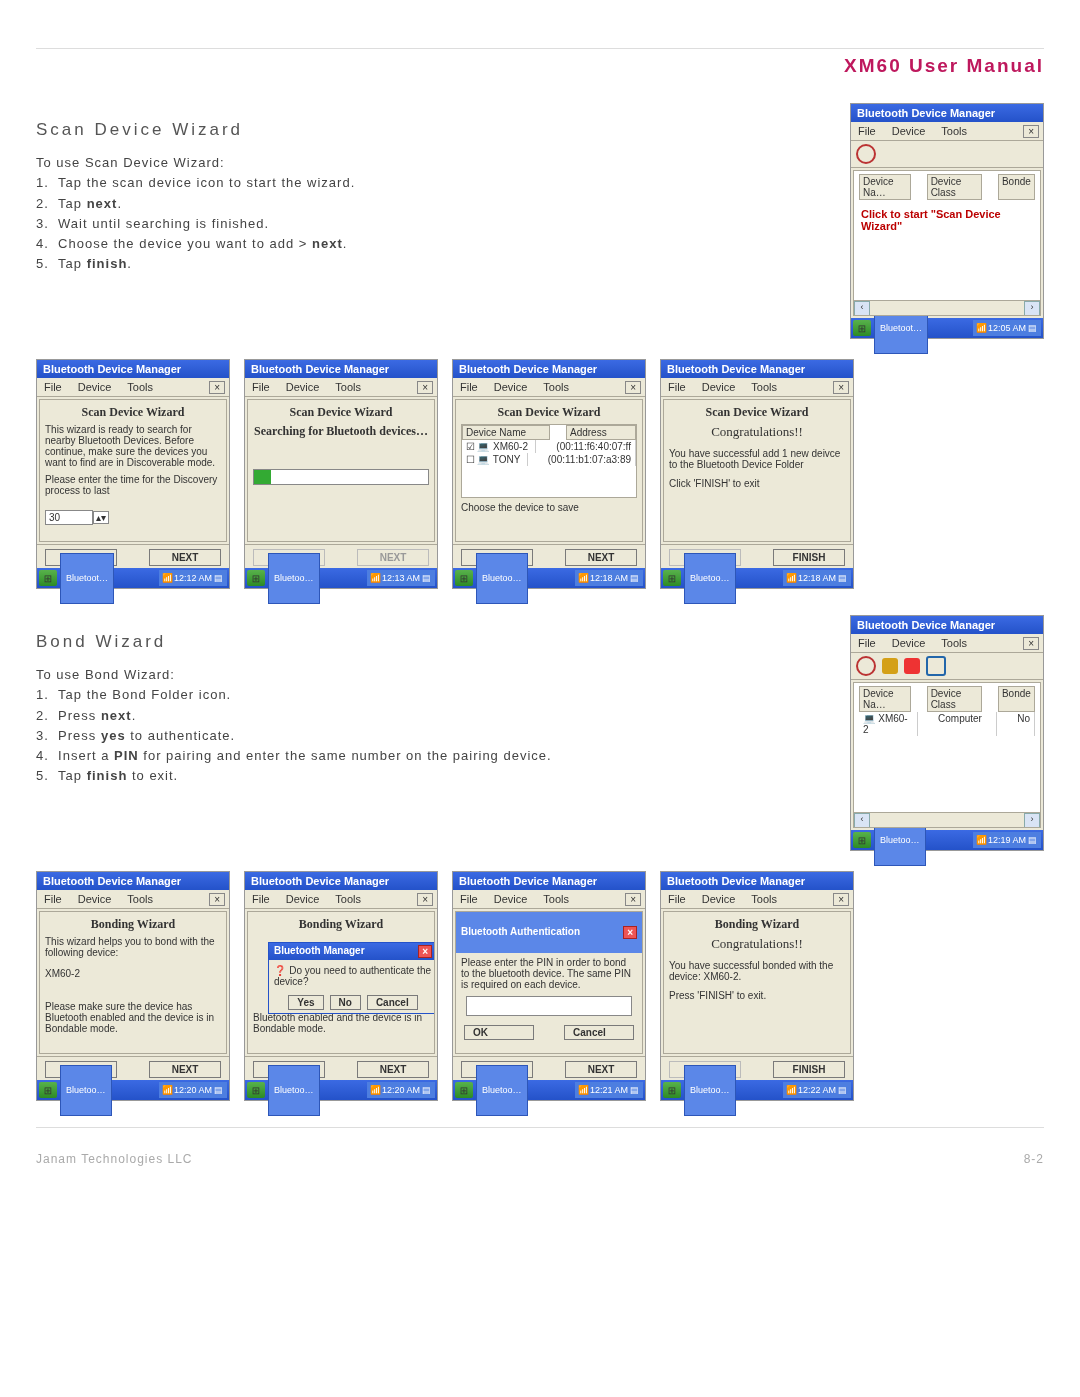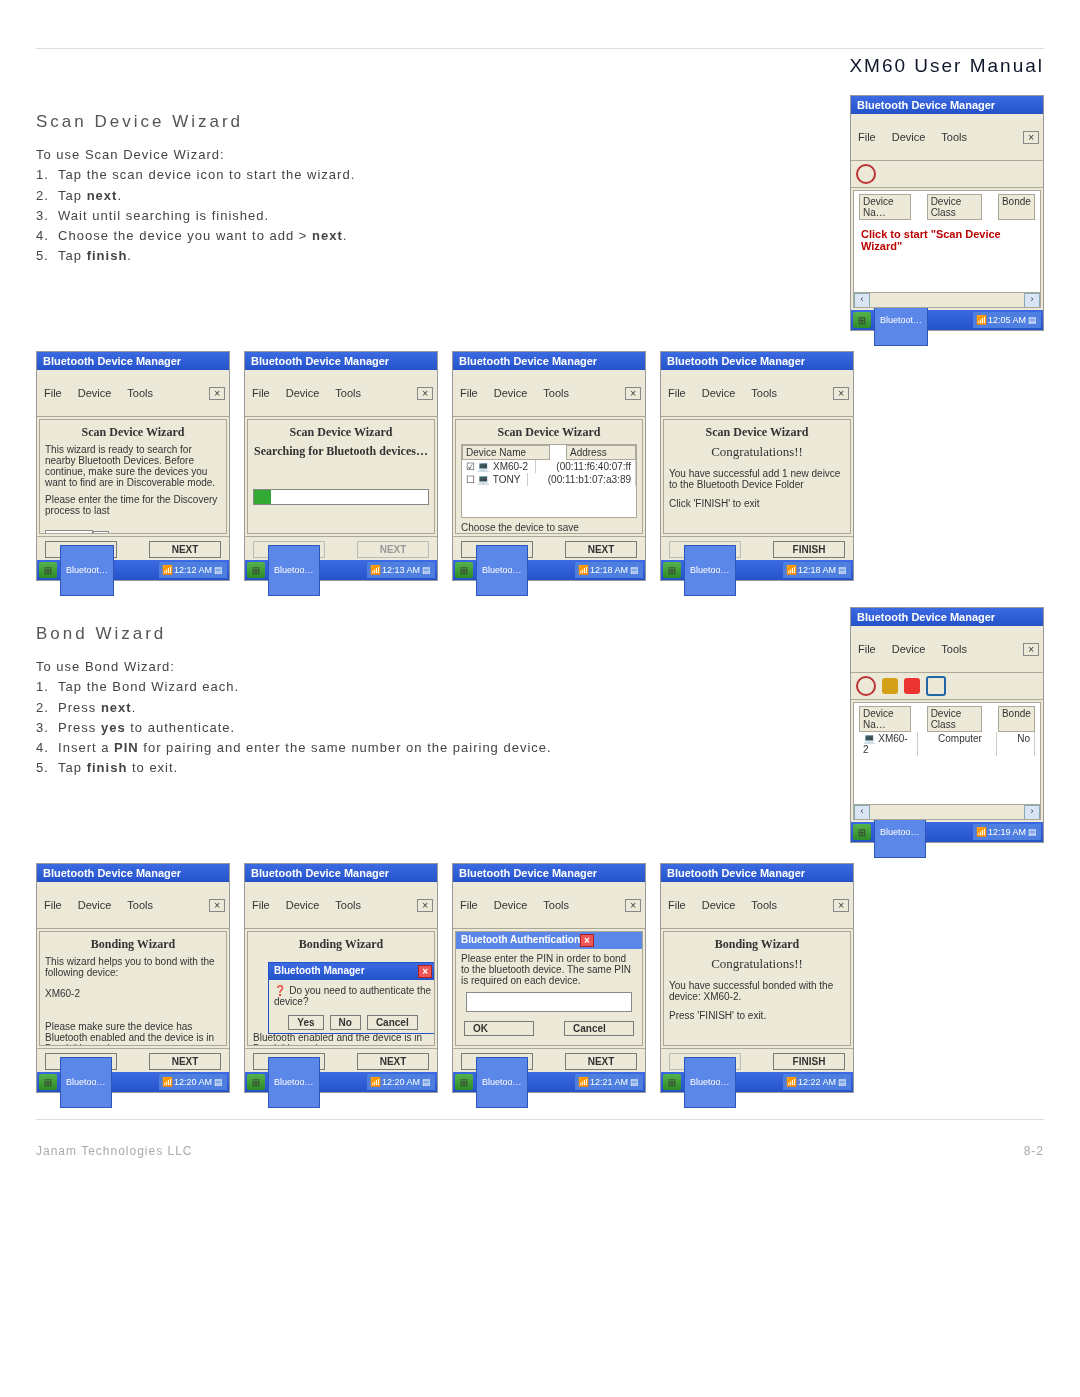--- a/index.html
+++ b/index.html
@@ -5,7 +5,7 @@
 body{margin:0;background:#fff;font-family:Verdana,Arial,sans-serif;font-size:12px;color:#333}
 .page{width:1008px;margin:0 auto;padding:40px 36px}
 .hr-top{border:none;border-top:1px solid #ddd;margin:8px 0 2px}
-.header-title{text-align:right;color:#0f172a;font-size:19px;letter-spacing:2px;font-weight:400;margin:6px 0 18px}
+.header-title{text-align:right;color:#be185d;font-size:19px;letter-spacing:2px;font-weight:700;margin:6px 0 26px}
 .section-title{font-size:17px;color:#555;letter-spacing:3px;margin:14px 0 10px}
 .cols{display:flex;gap:20px;align-items:flex-start}
 .instr{flex:1;font-size:13px;color:#444;line-height:1.55;letter-spacing:1px}

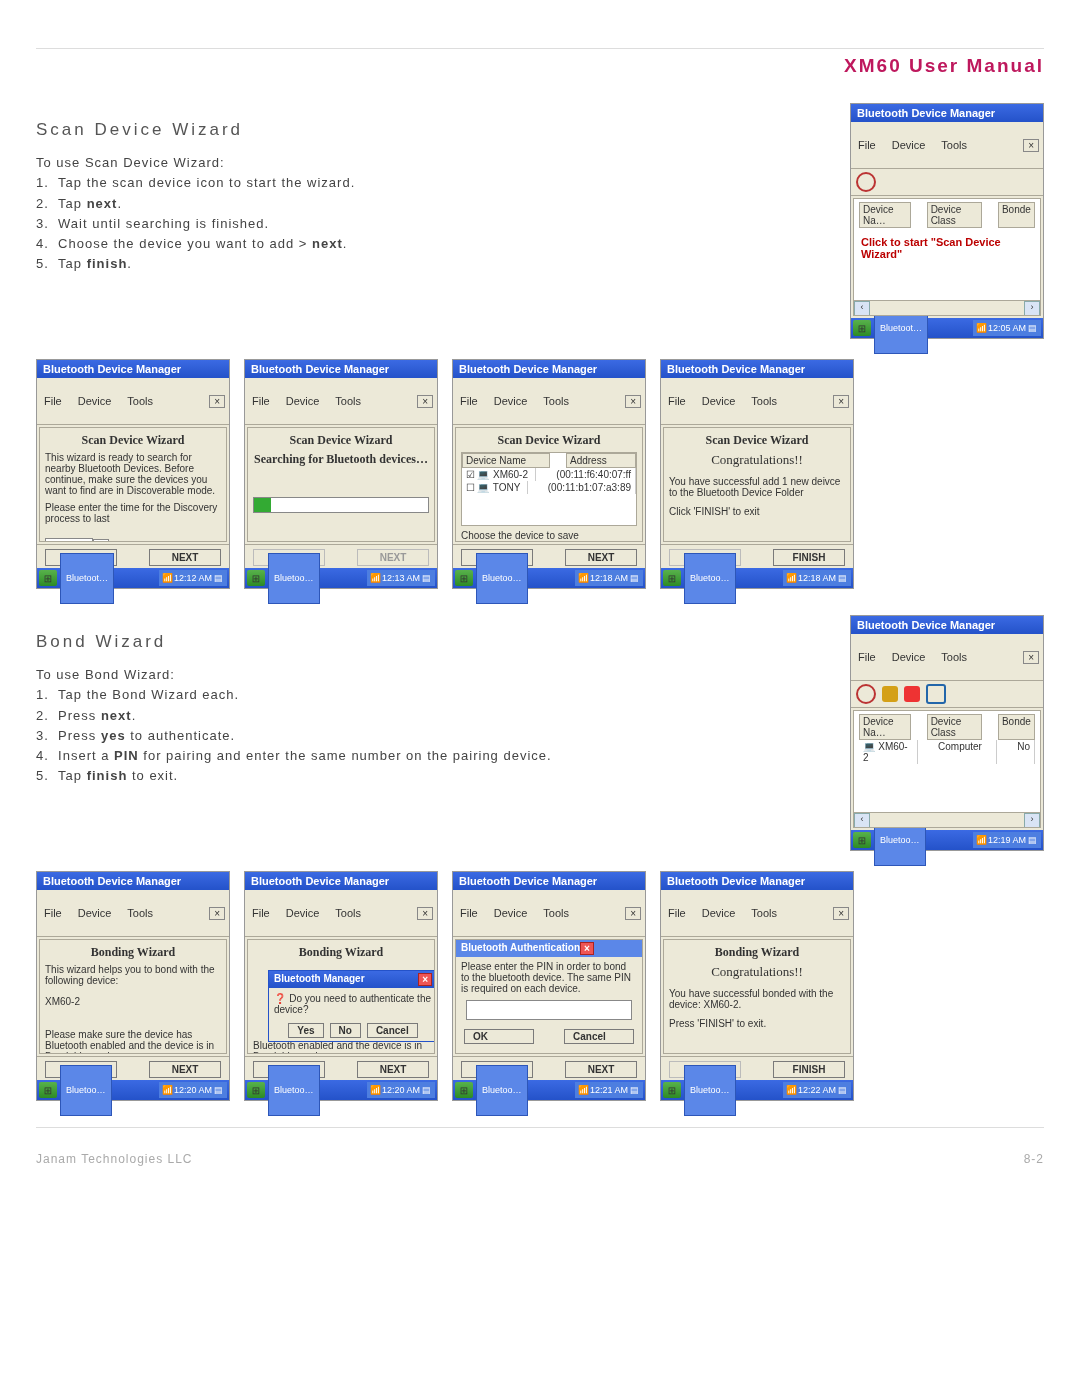--- a/index.html
+++ b/index.html
@@ -15,7 +15,7 @@
 .shot{width:192px;height:228px}
 .shot-lg{width:192px;height:234px}
 .titlebar{background:linear-gradient(#3b6ae3,#2452c9);color:#fff;font-size:11px;font-weight:700;padding:3px 6px;letter-spacing:0}
-.menubar{background:#ece9d8;border-bottom:1px solid #aca899;padding:16px 4px;font-size:11px;display:flex;gap:10px;align-items:center}
+.menubar{background:#ece9d8;border-bottom:1px solid #aca899;padding:2px 4px;font-size:11px;display:flex;gap:10px;align-items:center}
 .menubar span{padding:1px 3px}
 .menubar .x{margin-left:auto;border:1px solid #888;padding:0 4px;font-size:10px;background:#ece9d8}
 .toolbar{background:#ece9d8;padding:3px 5px;border-bottom:1px solid #aca899;display:flex;gap:6px;align-items:center}

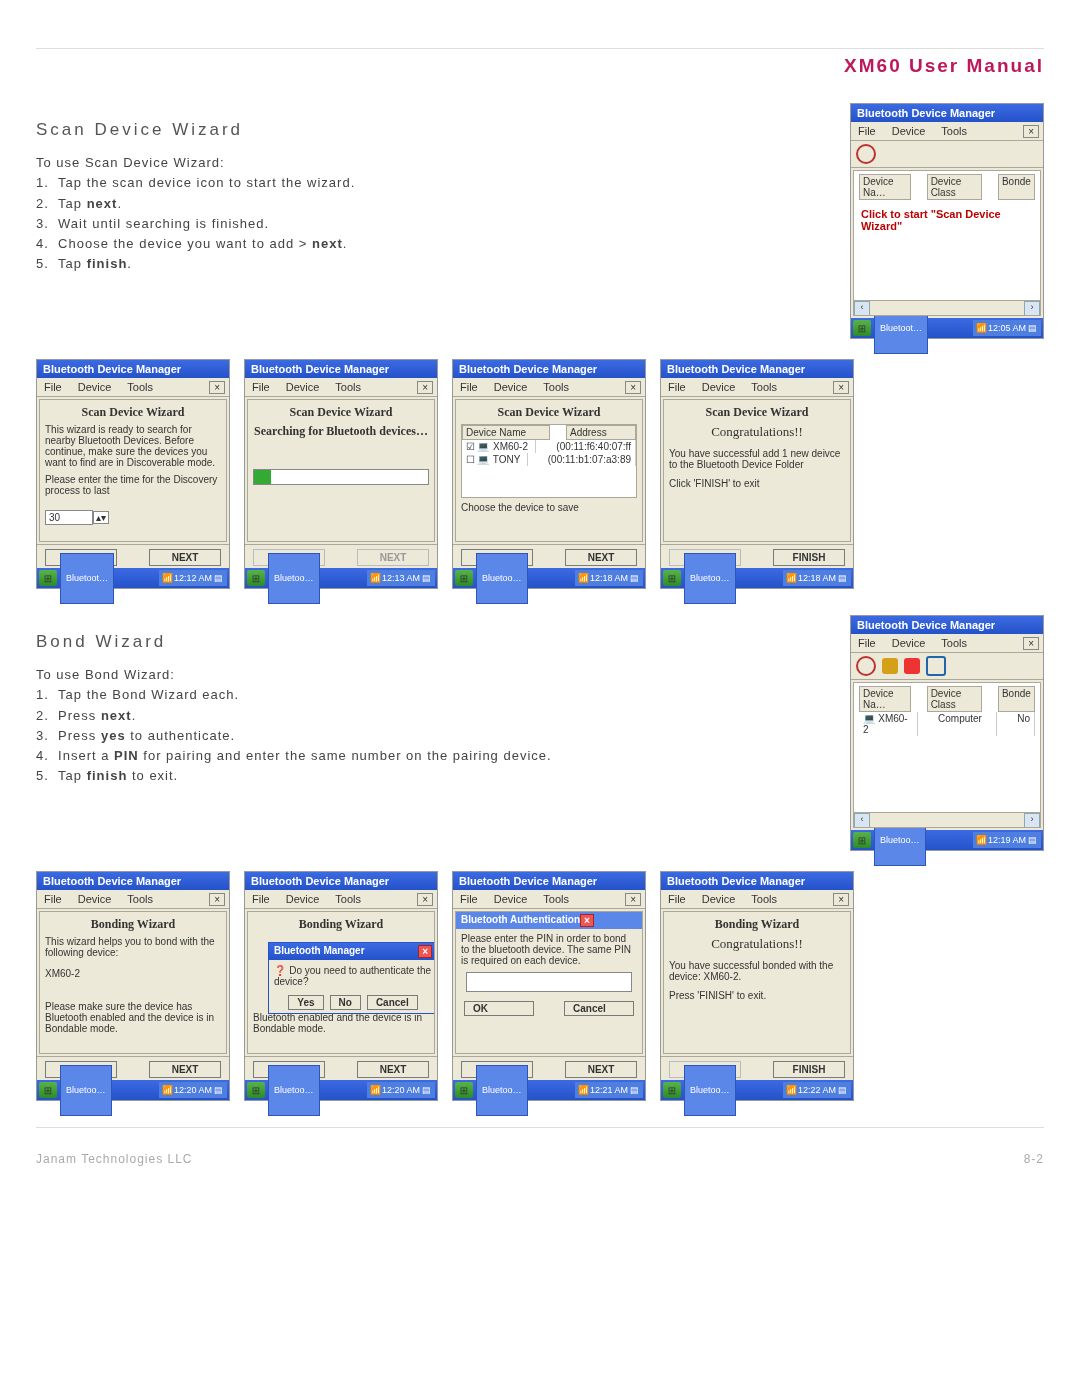--- a/index.html
+++ b/index.html
@@ -245,7 +245,7 @@
   <div class="instr">
     <div class="section-title">Bond Wizard</div>
     <div>To use Bond Wizard:</div>
-    <div>1.&nbsp;&nbsp;<span>Tap the Bond Wizard each.</span></div>
+    <div>1.&nbsp;&nbsp;<span>Tap the Bond Folder icon.</span></div>
     <div>2.&nbsp;&nbsp;<span>Press </span><span class="bold">next</span><span>.</span></div>
     <div>3.&nbsp;&nbsp;<span>Press </span><span class="bold">yes</span><span> to authenticate.</span></div>
     <div>4.&nbsp;&nbsp;<span>Insert a </span><span class="bold">PIN</span><span> for pairing and enter the same number on the pairing device.</span></div>

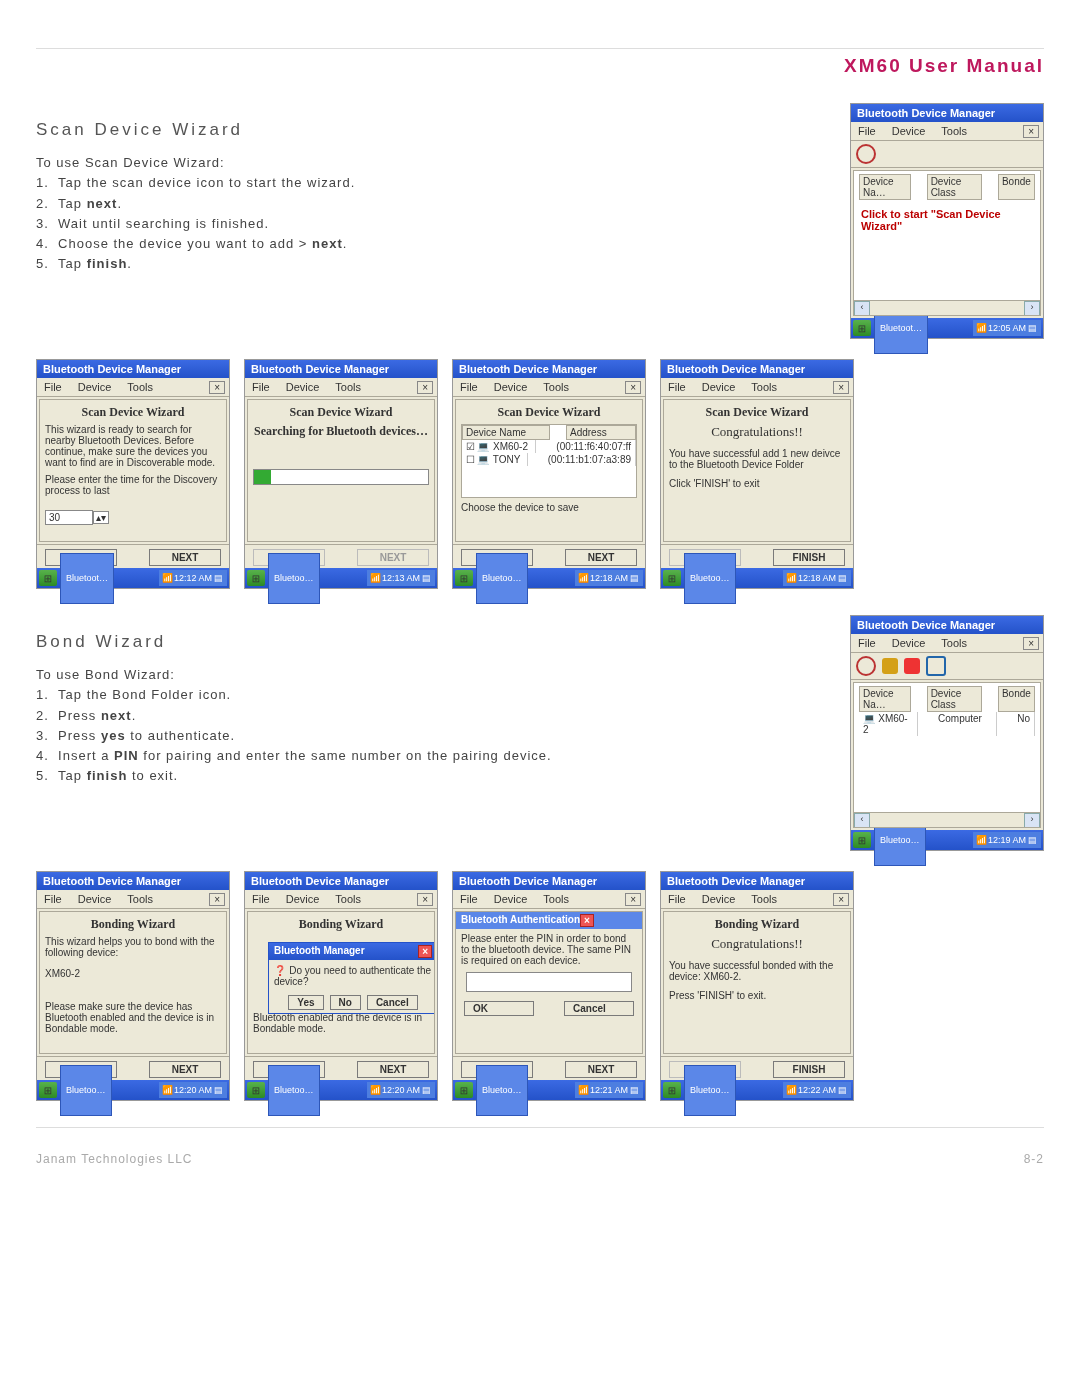--- a/index.html
+++ b/index.html
@@ -52,7 +52,7 @@
 .dlgb{padding:5px;font-size:10px}
 .dlgbtns{display:flex;gap:6px;justify-content:center;padding:3px}
 .dlgbtns .b{border:1px solid #7a7a7a;padding:1px 8px;font-size:10px;font-weight:700;background:#ece9d8}
-.authbox{background:#5b87e8;color:#fff;font-size:10px;font-weight:700;padding:2px 5px;margin:-3px -5px 4px;display:flex;}
+.authbox{background:#5b87e8;color:#fff;font-size:10px;font-weight:700;padding:14px 5px;margin:-3px -5px 4px;display:flex;justify-content:space-between}
 .authbox .xc{background:#e55;padding:0 3px;border:1px solid #a22}
 .devlist{background:#fff;border:1px solid #aca899}
 .footer{border-top:1px solid #ddd;margin-top:24px;padding-top:24px;display:flex;justify-content:space-between;font-size:12px;color:#aaa;letter-spacing:1px}

